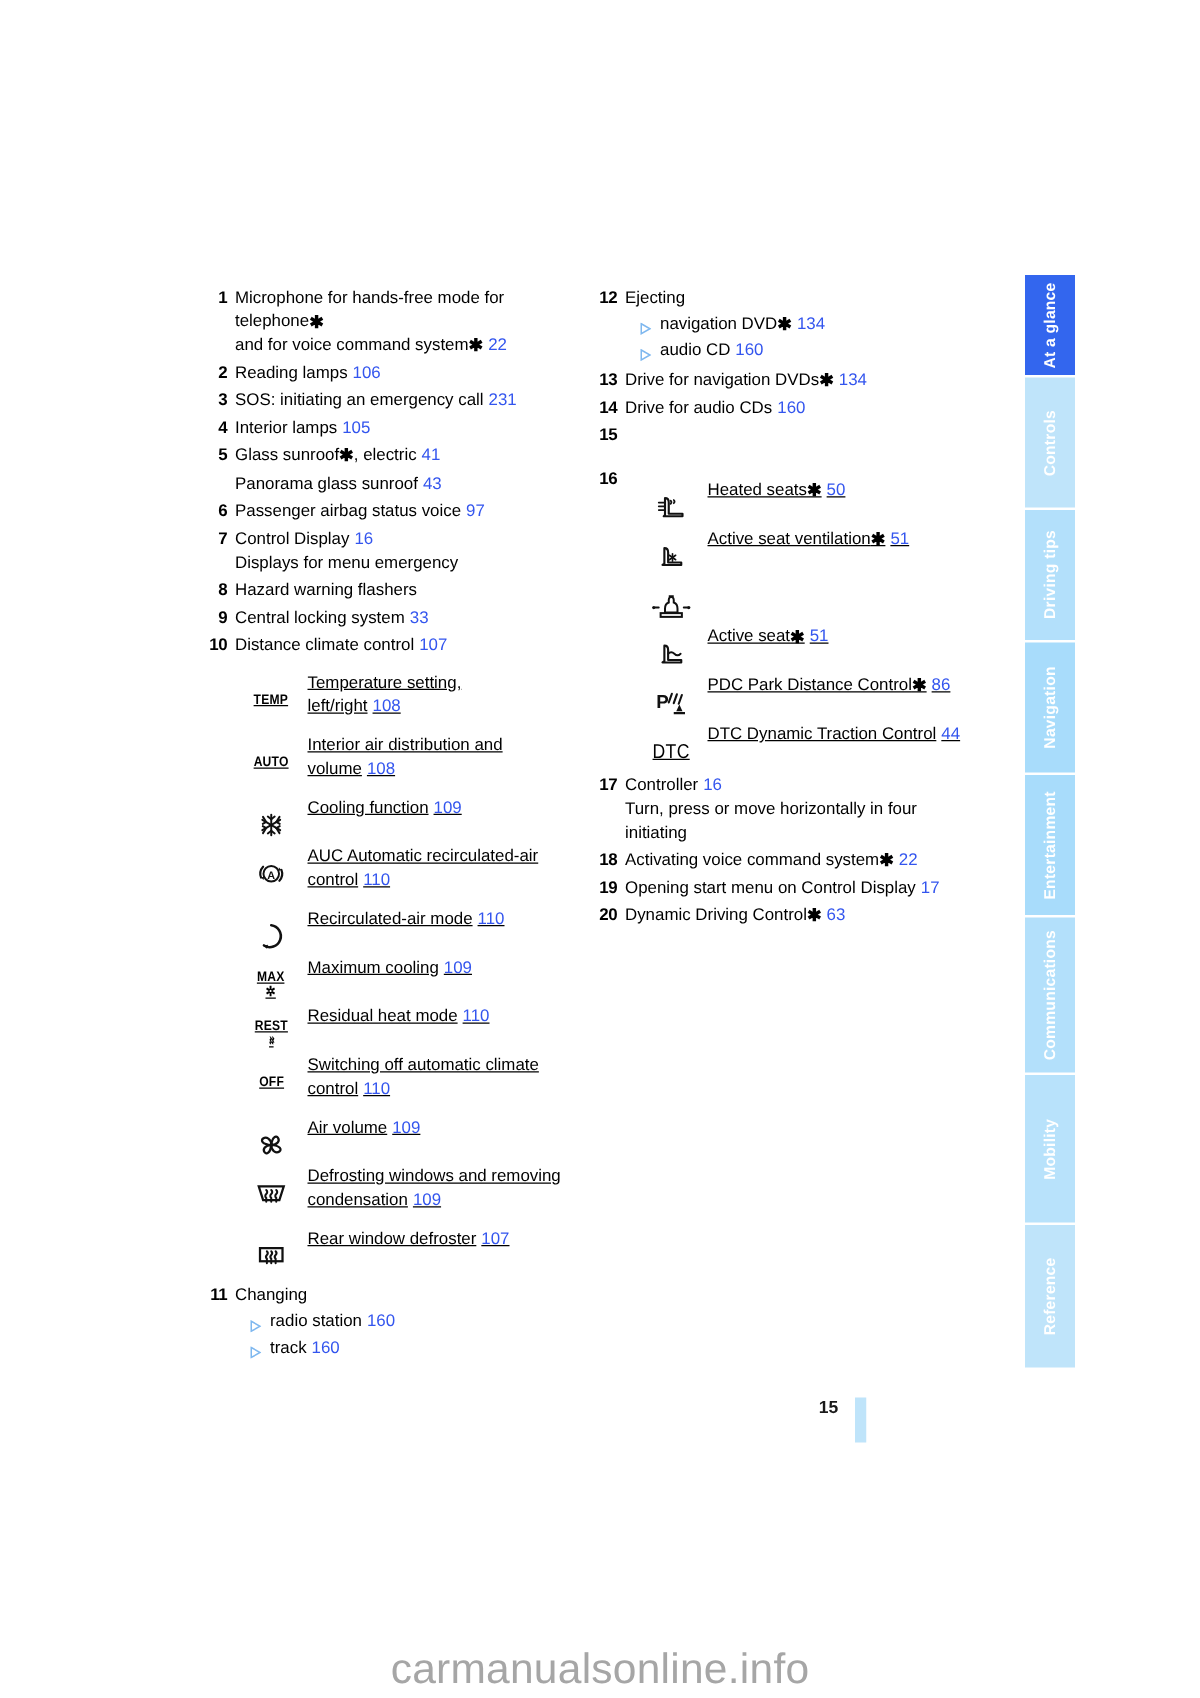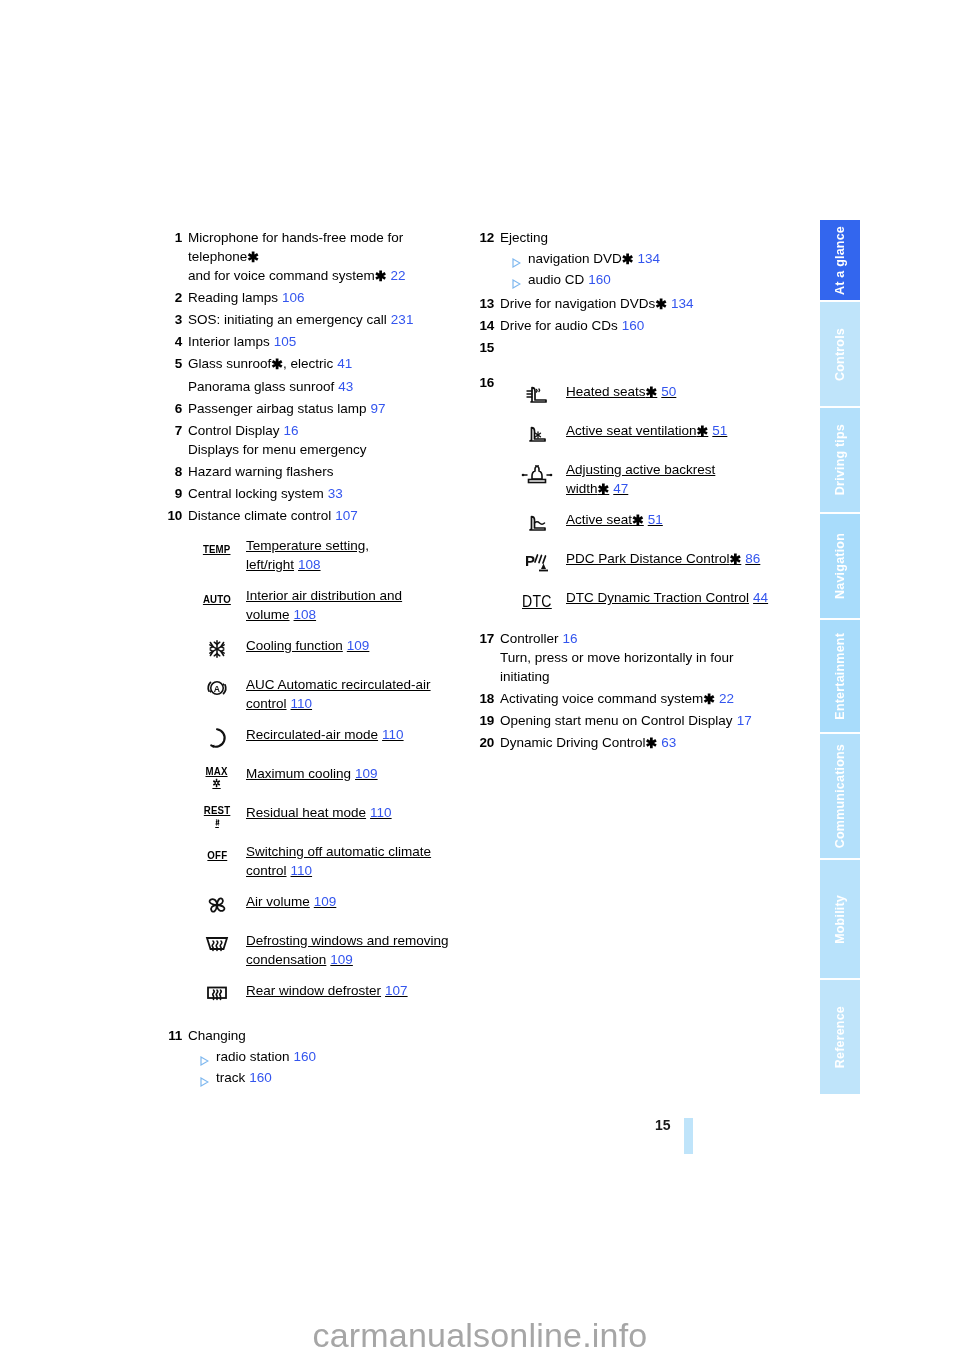--- a/index.html
+++ b/index.html
@@ -229,7 +229,7 @@
     <div class="entry">
       <div class="num">6</div>
       <div class="body">
-        <span>Passenger airbag status lamp</span><span class="ref">97</span>
+        <span>Passenger airbag status voice</span><span class="ref">97</span>
       </div>
     </div>
 

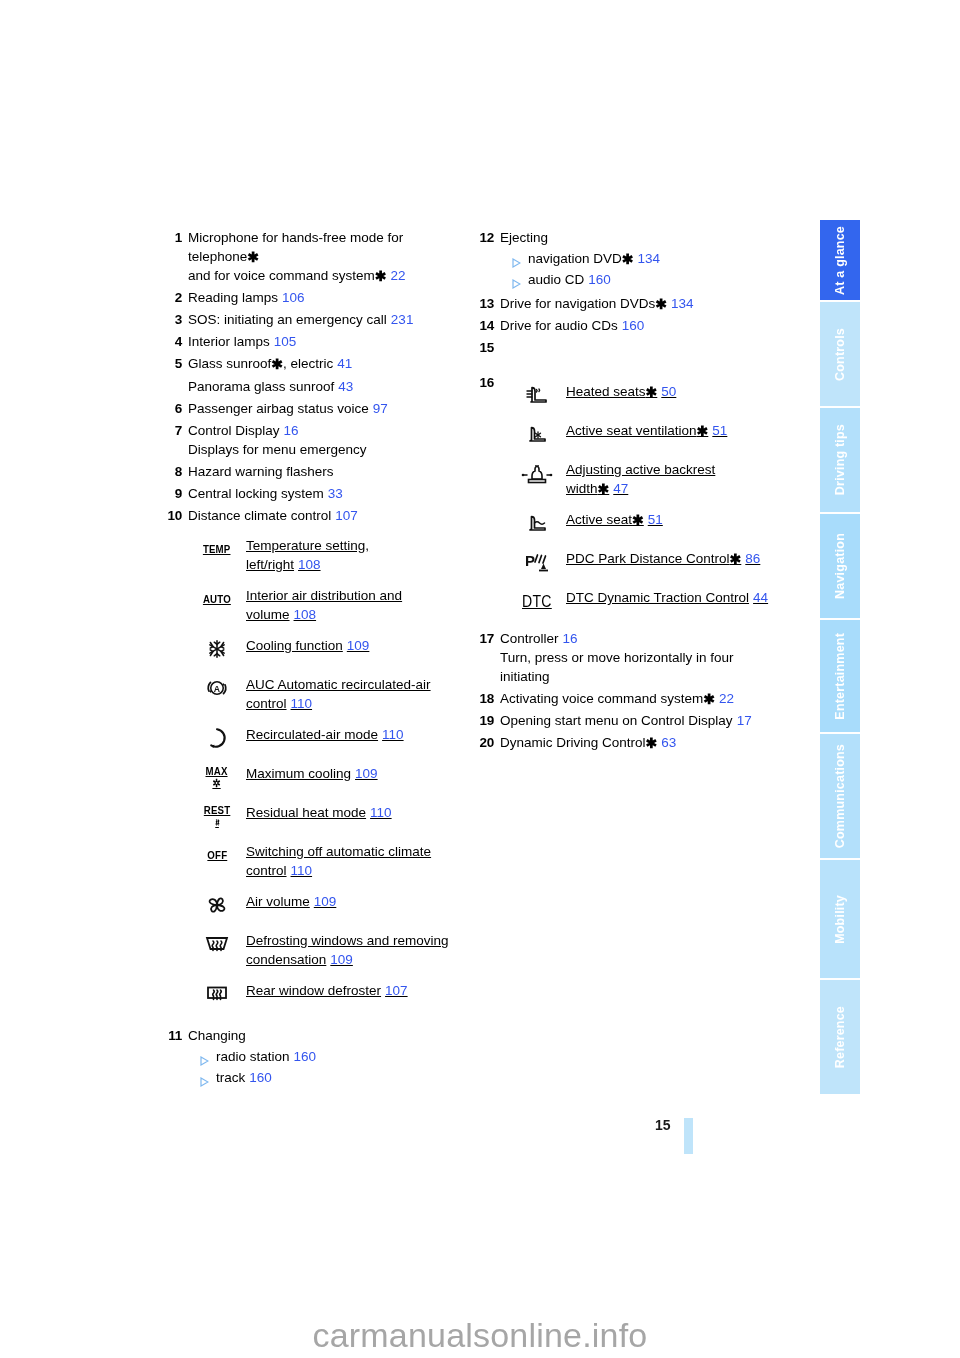--- a/index.html
+++ b/index.html
@@ -545,10 +545,6 @@
             <circle cx="31" cy="15" r="1.3" fill="#111"></circle>
           </svg>
         </div>
-        <div class="lbl">
-          <span class="line">Adjusting active backrest</span>
-          <span class="line"><span>width<span class="star">✱</span></span><span class="ref">47</span></span>
-        </div>
       </div>
 
       <div class="icon-row">

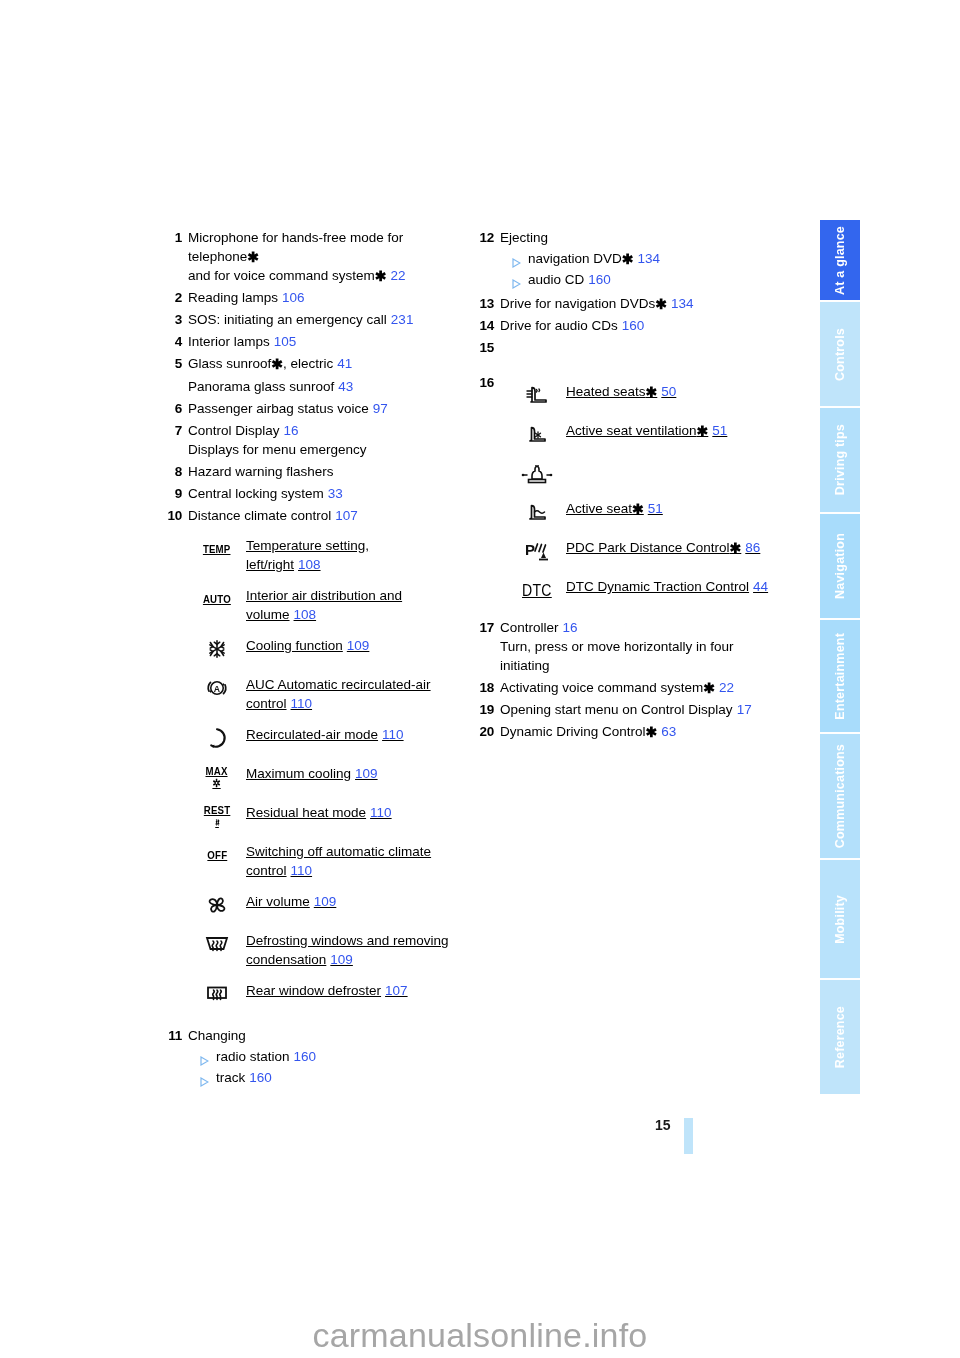--- a/index.html
+++ b/index.html
@@ -100,7 +100,7 @@
     align-items: center;
     justify-content: center;
     position: relative;
-    top: 1px;
+    top: 12px;
   }
   .icon-row .lbl {
     font-size: 13.5px;

